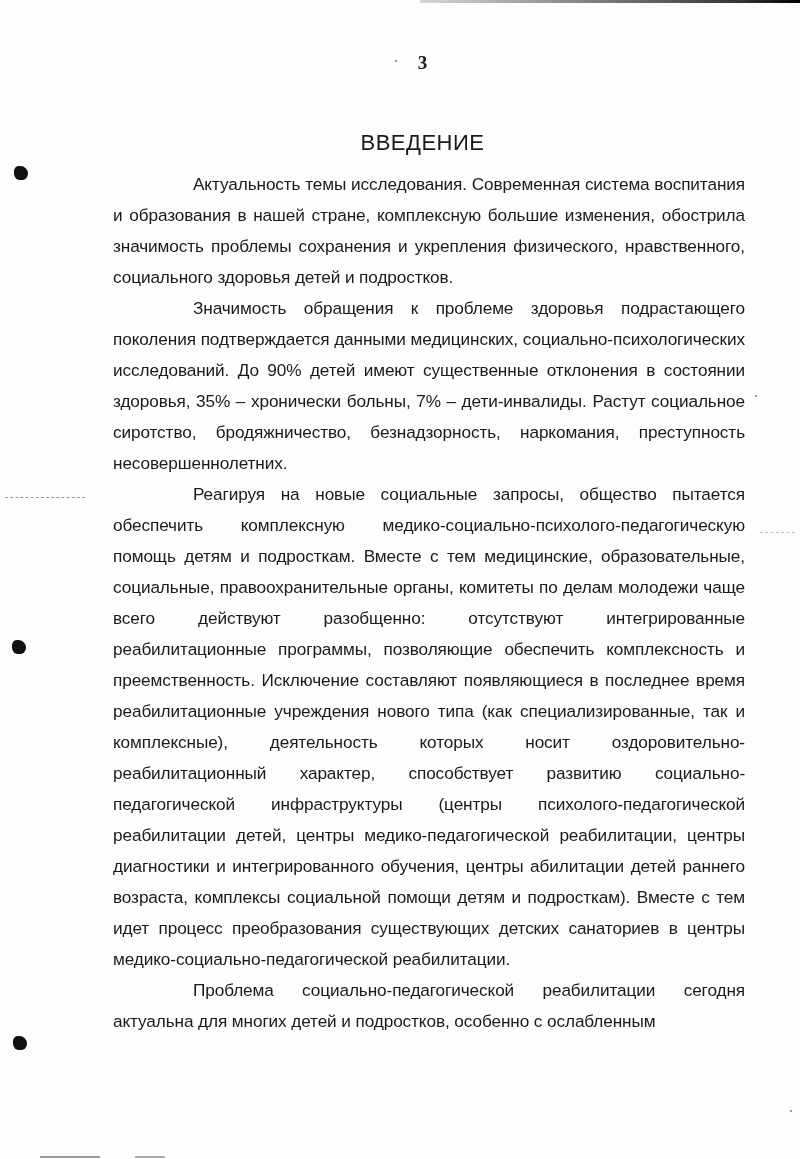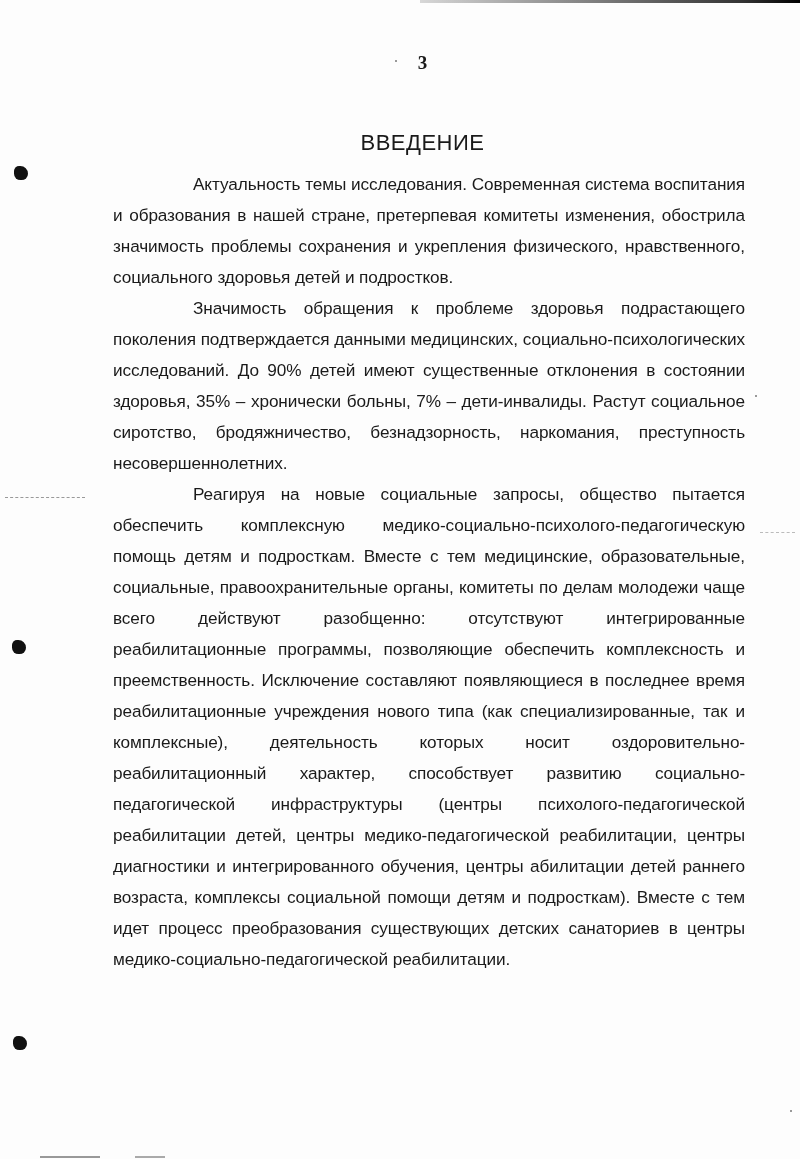--- a/index.html
+++ b/index.html
@@ -52,7 +52,7 @@
 <div class="heading">ВВЕДЕНИЕ</div>
 
 <div class="content">
-  <p class="para"><span class="bold">Актуальность темы исследования.</span><span> Современная система воспитания и образования в нашей стране, претерпевая комитеты изменения, обострила значимость проблемы сохранения и укрепления физического, нравственного, социального здоровья детей и подростков.</span></p>
+  <p class="para"><span class="bold">Актуальность темы исследования.</span><span> Современная система воспитания и образования в нашей стране, комплексную большие изменения, обострила значимость проблемы сохранения и укрепления физического, нравственного, социального здоровья детей и подростков.</span></p>
   <p class="para">Значимость обращения к проблеме здоровья подрастающего поколения подтверждается данными медицинских, социально-психологических исследований. До 90% детей имеют существенные отклонения в состоянии здоровья, 35% – хронически больны, 7% – дети-инвалиды. Растут социальное сиротство, бродяжничество, безнадзорность, наркомания, преступность несовершеннолетних.</p>
   <p class="para">Реагируя на новые социальные запросы, общество пытается обеспечить комплексную медико-социально-психолого-педагогическую помощь детям и подросткам. Вместе с тем медицинские, образовательные, социальные, правоохранительные органы, комитеты по делам молодежи чаще всего действуют разобщенно: отсутствуют интегрированные реабилитационные программы, позволяющие обеспечить комплексность и преемственность. Исключение составляют появляющиеся в последнее время реабилитационные учреждения нового типа (как специализированные, так и комплексные), деятельность которых носит оздоровительно-реабилитационный характер, способствует развитию социально-педагогической инфраструктуры (центры психолого-педагогической реабилитации детей, центры медико-педагогической реабилитации, центры диагностики и интегрированного обучения, центры абилитации детей раннего возраста, комплексы социальной помощи детям и подросткам). Вместе с тем идет процесс преобразования существующих детских санаториев в центры медико-социально-педагогической реабилитации.</p>
 </div>

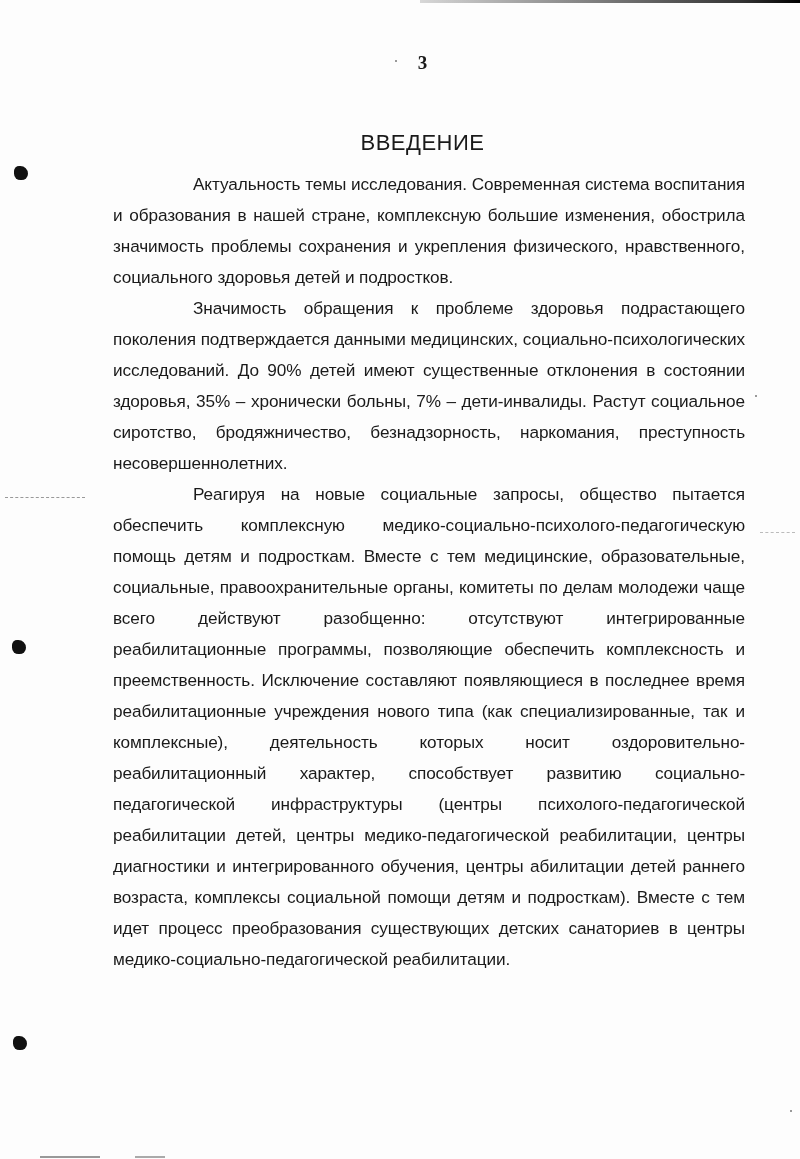--- a/index.html
+++ b/index.html
@@ -55,6 +55,7 @@
   <p class="para"><span class="bold">Актуальность темы исследования.</span><span> Современная система воспитания и образования в нашей стране, комплексную большие изменения, обострила значимость проблемы сохранения и укрепления физического, нравственного, социального здоровья детей и подростков.</span></p>
   <p class="para">Значимость обращения к проблеме здоровья подрастающего поколения подтверждается данными медицинских, социально-психологических исследований. До 90% детей имеют существенные отклонения в состоянии здоровья, 35% – хронически больны, 7% – дети-инвалиды. Растут социальное сиротство, бродяжничество, безнадзорность, наркомания, преступность несовершеннолетних.</p>
   <p class="para">Реагируя на новые социальные запросы, общество пытается обеспечить комплексную медико-социально-психолого-педагогическую помощь детям и подросткам. Вместе с тем медицинские, образовательные, социальные, правоохранительные органы, комитеты по делам молодежи чаще всего действуют разобщенно: отсутствуют интегрированные реабилитационные программы, позволяющие обеспечить комплексность и преемственность. Исключение составляют появляющиеся в последнее время реабилитационные учреждения нового типа (как специализированные, так и комплексные), деятельность которых носит оздоровительно-реабилитационный характер, способствует развитию социально-педагогической инфраструктуры (центры психолого-педагогической реабилитации детей, центры медико-педагогической реабилитации, центры диагностики и интегрированного обучения, центры абилитации детей раннего возраста, комплексы социальной помощи детям и подросткам). Вместе с тем идет процесс преобразования существующих детских санаториев в центры медико-социально-педагогической реабилитации.</p>
+  <p class="para">Проблема социально-педагогической реабилитации сегодня актуальна для многих детей и подростков, особенно с ослабленным</p>
 </div>
 
 </body></html>

